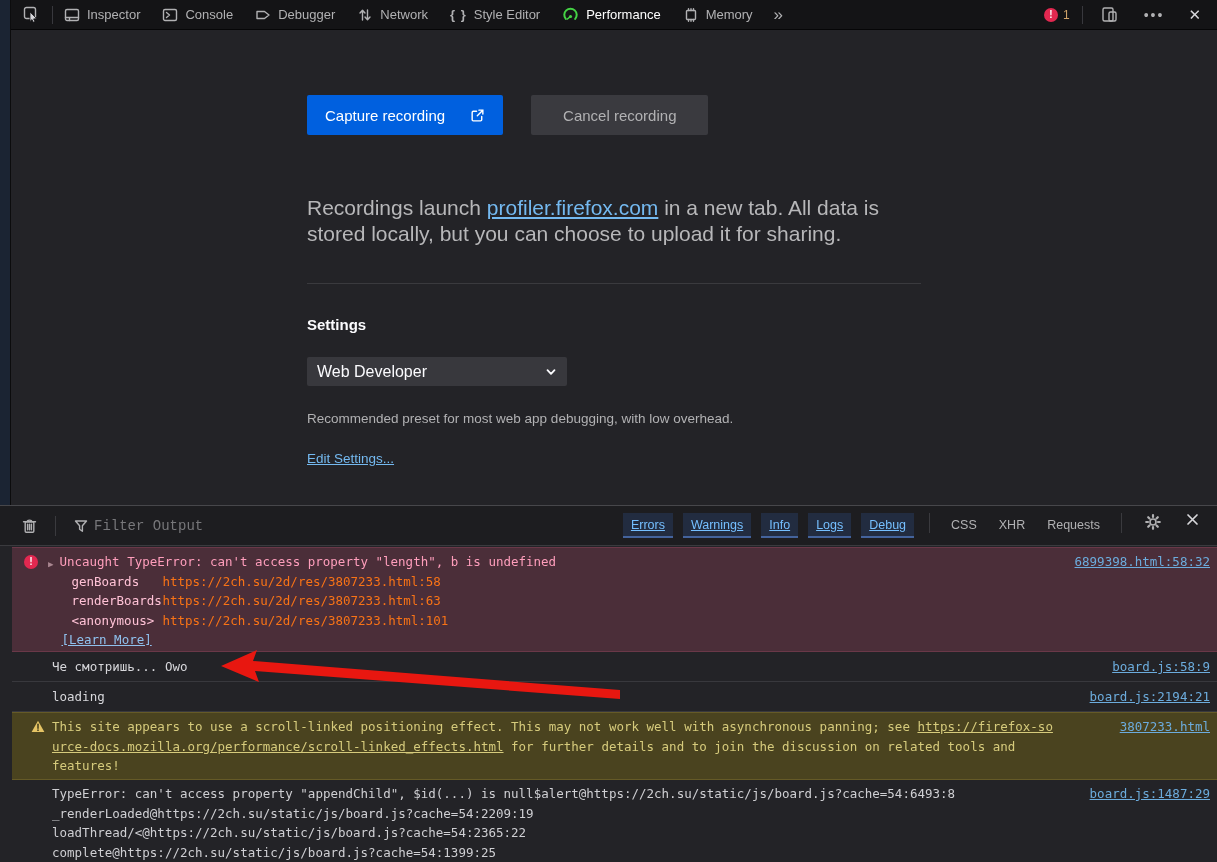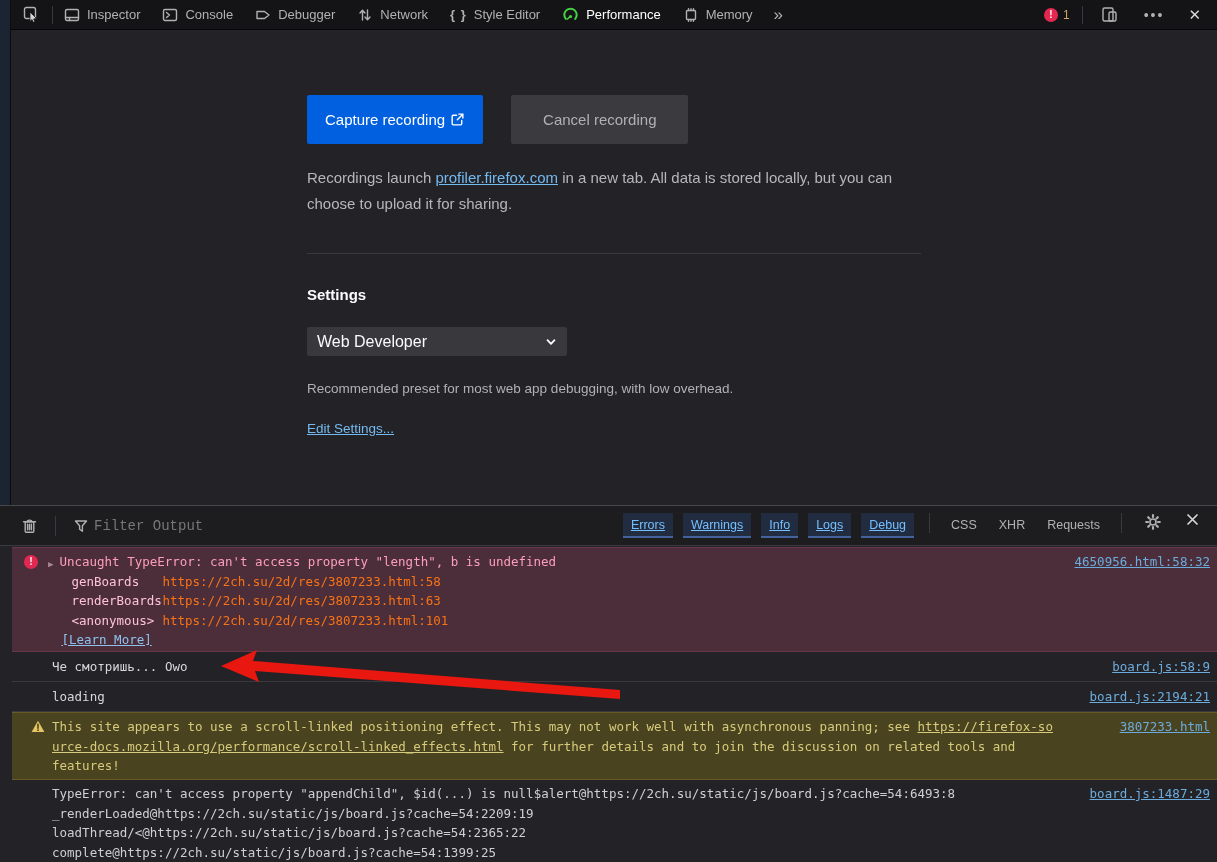--- a/index.html
+++ b/index.html
@@ -31,7 +31,7 @@
   .perf-panel { position:absolute; left:12px; top:31px; right:0; height:472px; background:#232327; }
   .perf-col { position:absolute; left:295px; top:0; width:614px; }
   .btn-row { margin-top:64px; display:flex; gap:28px; }
-  .btn { height:49px; border:none; border-radius:2px; font-family:"Liberation Sans",sans-serif; font-size:15px; display:inline-flex; align-items:center; gap:5px; cursor:pointer;text-align:center; }
+  .btn { height:40px; border:none; border-radius:2px; font-family:"Liberation Sans",sans-serif; font-size:15px; display:inline-flex; align-items:center; gap:25px; cursor:pointer;text-align:center; }
   .btn-primary { background:#0060df; color:#fff; padding:0 18px; }
   .btn-secondary { background:#3a3a3f; color:#b1b1b3; padding:0 32px; }
   .note { margin-top:21px; font-size:15px; line-height:26px; color:#b7b7b9; }

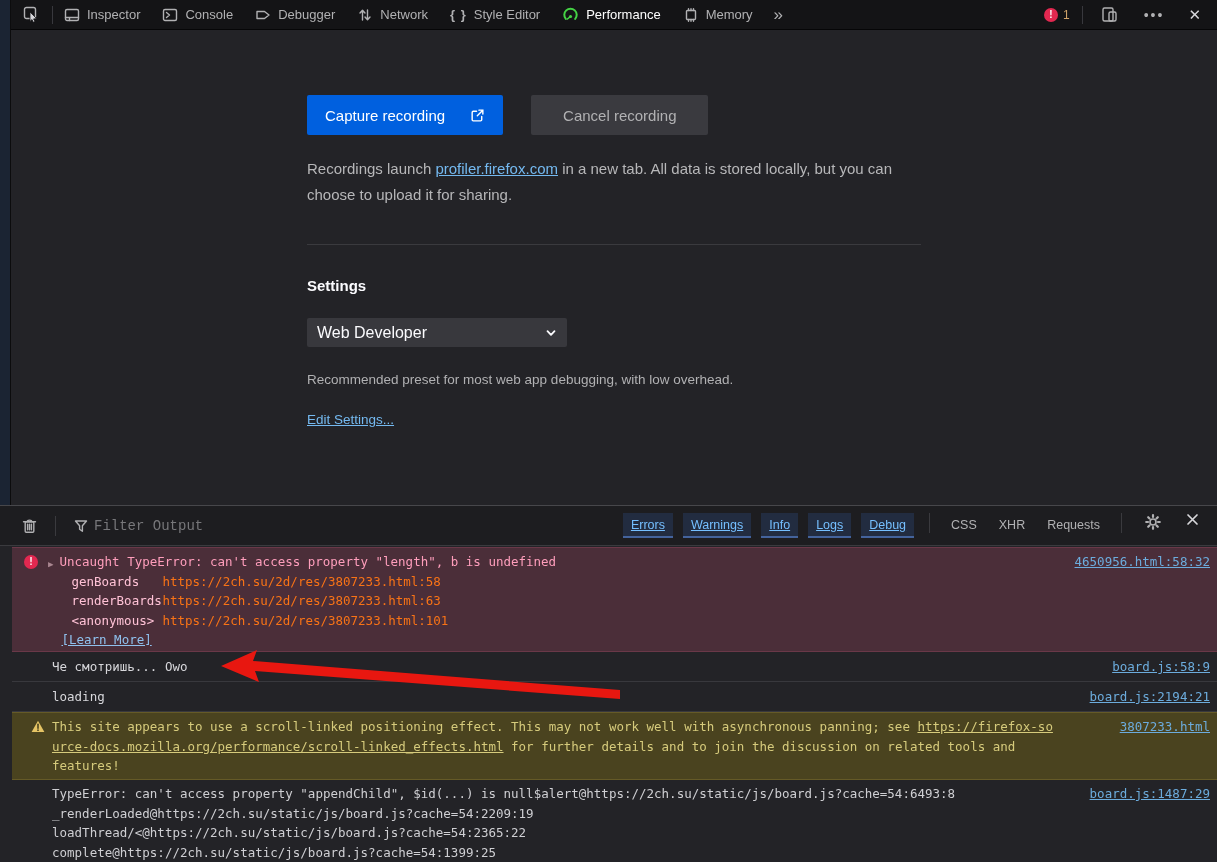--- a/index.html
+++ b/index.html
@@ -34,7 +34,7 @@
   .btn { height:40px; border:none; border-radius:2px; font-family:"Liberation Sans",sans-serif; font-size:15px; display:inline-flex; align-items:center; gap:25px; cursor:pointer;text-align:center; }
   .btn-primary { background:#0060df; color:#fff; padding:0 18px; }
   .btn-secondary { background:#3a3a3f; color:#b1b1b3; padding:0 32px; }
-  .note { margin-top:21px; font-size:15px; line-height:26px; color:#b7b7b9; }
+  .note { margin-top:60px; font-size:21px; line-height:26px; color:#b7b7b9; }
   a.blue-link { color:#74b9f0; text-decoration:underline; cursor:pointer; }
   .hrule { margin-top:36px; border-top:1px solid #3a3a3e; width:614px; }
   .settings-h { margin-top:32px; font-size:15px; font-weight:700; color:#fbfbfe; }

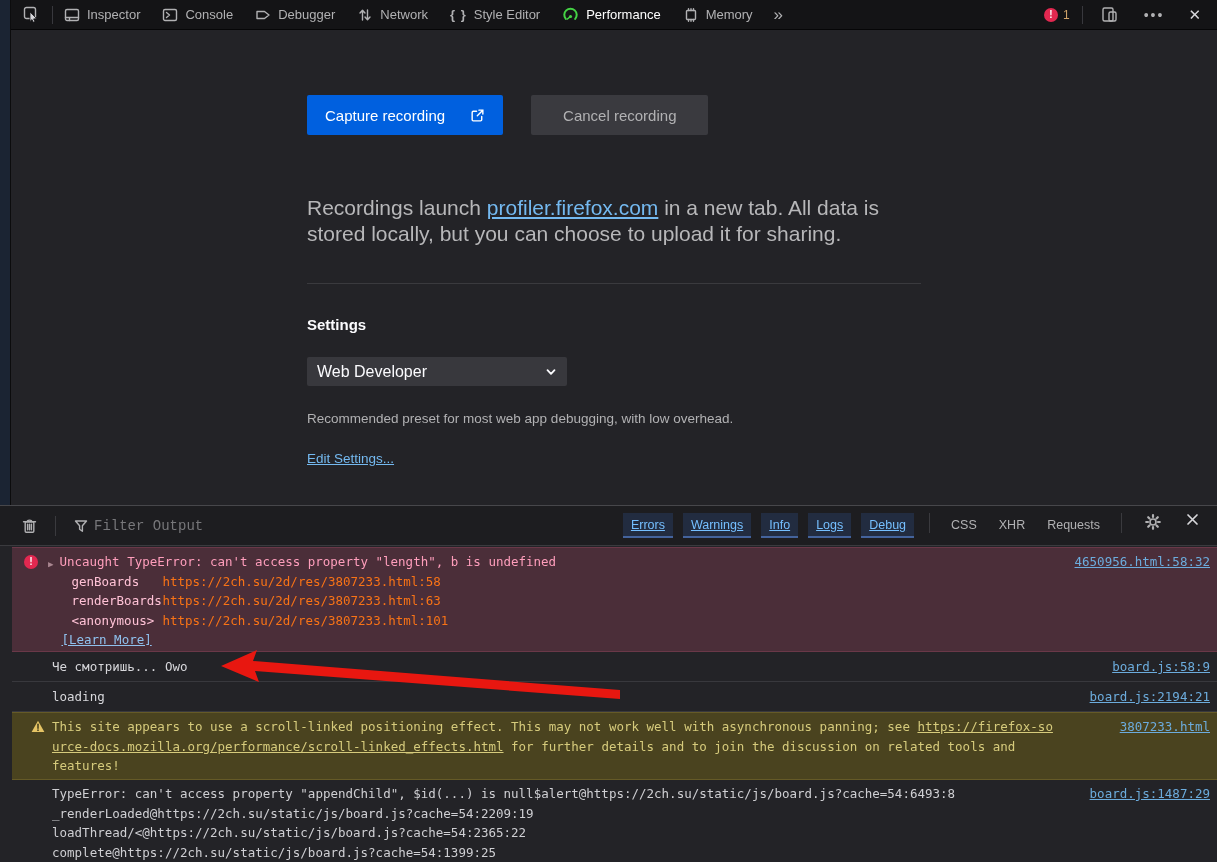--- a/index.html
+++ b/index.html
@@ -266,7 +266,7 @@
           </div>
           <a class="learn-more">[Learn More]</a>
         </div>
-        <a class="src-link">4650956.html:58:32</a>
+        <a class="src-link">6899398.html:58:32</a>
       </div>
 
       <div class="row row-log">

